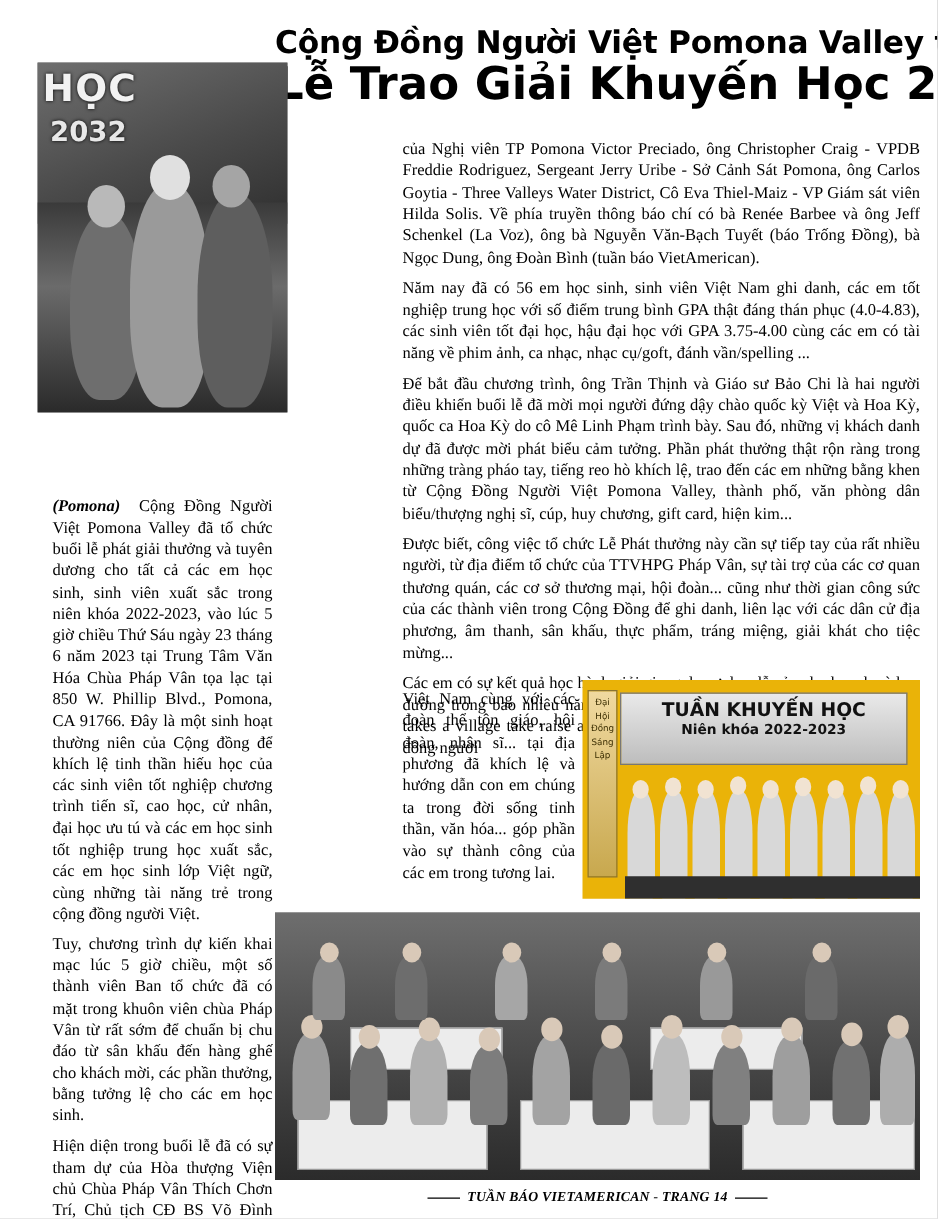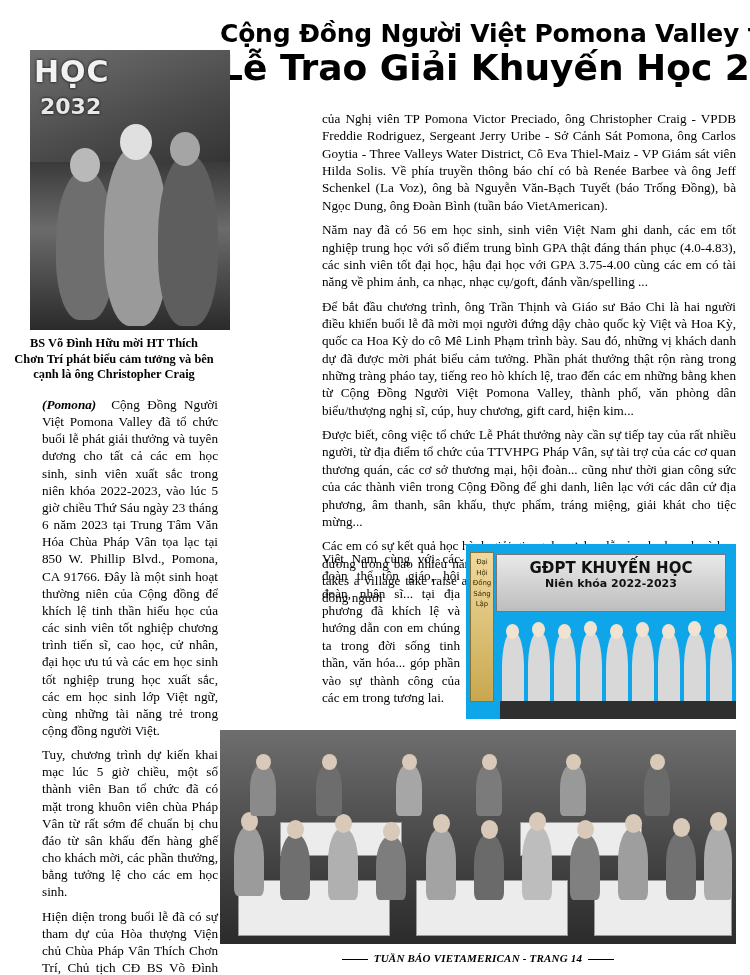--- a/index.html
+++ b/index.html
@@ -292,7 +292,6 @@
       <div class="ph-hoc">HỌC</div>
       <div class="ph-year">2032</div>
     </div>
-    <div class="caption-top">BS Võ Đình Hữu mời HT Thích Chơn Trí phát biểu cảm tưởng và bên cạnh là ông Christopher Craig</div>
 
     <div class="col1">
       <p><span class="place">(Pomona)</span>&nbsp;&nbsp;<span>Cộng Đồng Người Việt Pomona Valley đã tổ chức buổi lễ phát giải thưởng và tuyên dương cho tất cả các em học sinh, sinh viên xuất sắc trong niên khóa 2022-2023, vào lúc 5 giờ chiều Thứ Sáu ngày 23 tháng 6 năm 2023 tại Trung Tâm Văn Hóa Chùa Pháp Vân tọa lạc tại 850 W. Phillip Blvd., Pomona, CA 91766. Đây là một sinh hoạt thường niên của Cộng đồng để khích lệ tinh thần hiếu học của các sinh viên tốt nghiệp chương trình tiến sĩ, cao học, cử nhân, đại học ưu tú và các em học sinh tốt nghiệp trung học xuất sắc, các em học sinh lớp Việt ngữ, cùng những tài năng trẻ trong cộng đồng người Việt.</span></p>

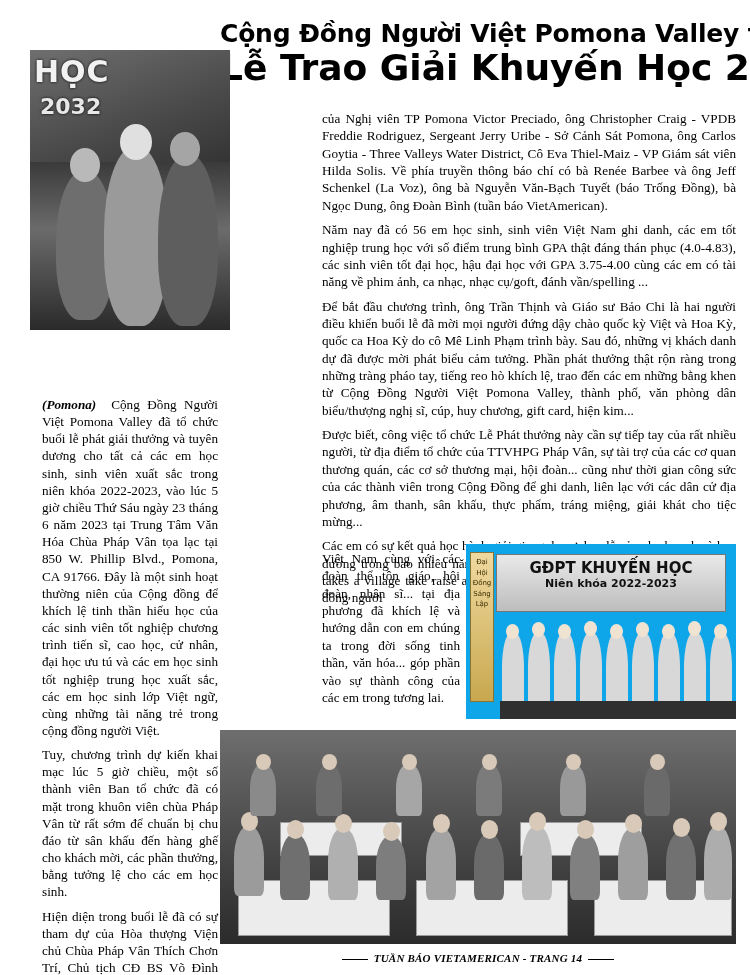--- a/index.html
+++ b/index.html
@@ -159,7 +159,7 @@
     top: 530px;
     width: 270px;
     height: 175px;
-    background: #0ea5e9;
+    background: #eab308;
     overflow: hidden;
   }
   .pr-banner {

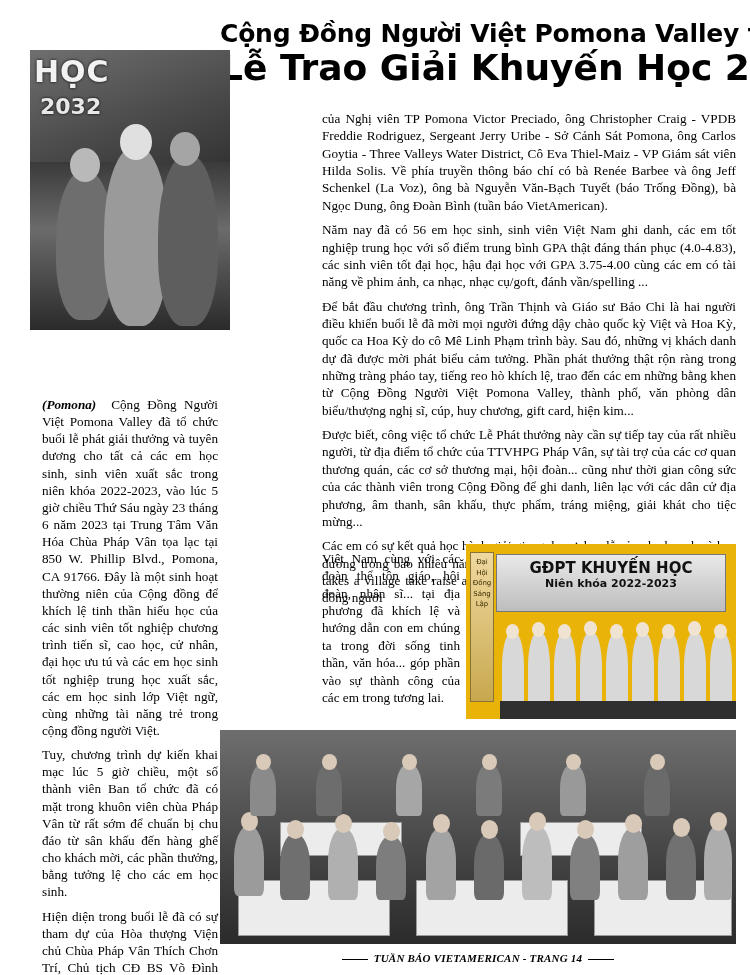--- a/index.html
+++ b/index.html
@@ -315,7 +315,7 @@
     <div class="photo-right">
       <div class="pr-side">Đại Hội Đồng Sáng Lập</div>
       <div class="pr-banner">
-        <div class="t1">GĐPT KHUYẾN HỌC</div>
+        <div class="t1">TUẦN KHUYẾN HỌC</div>
         <div class="t2">Niên khóa 2022-2023</div>
       </div>
       <div class="pr-people">

